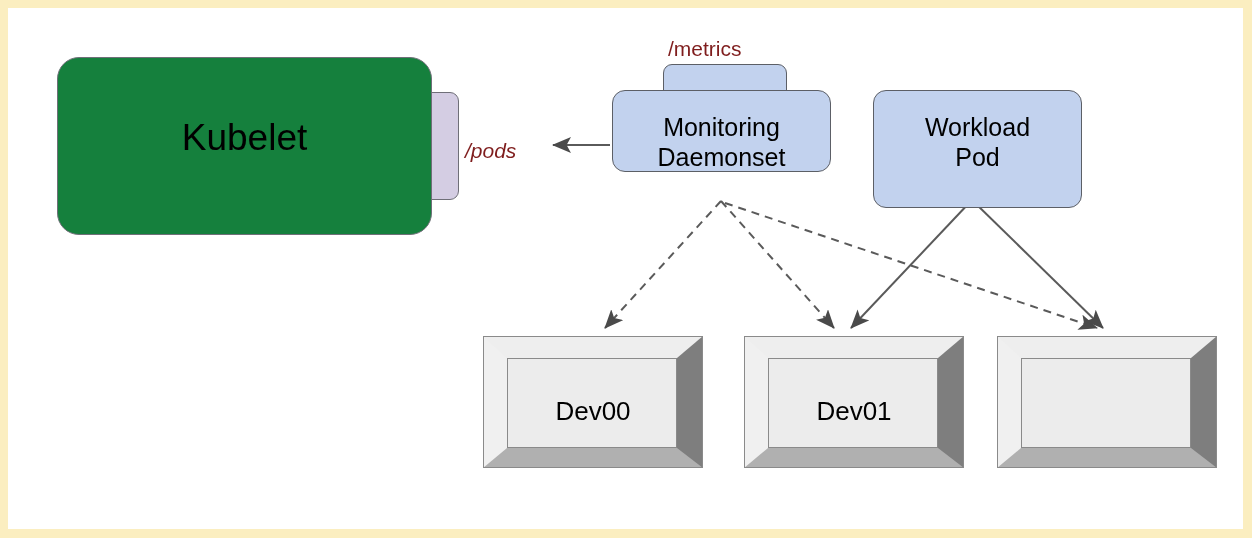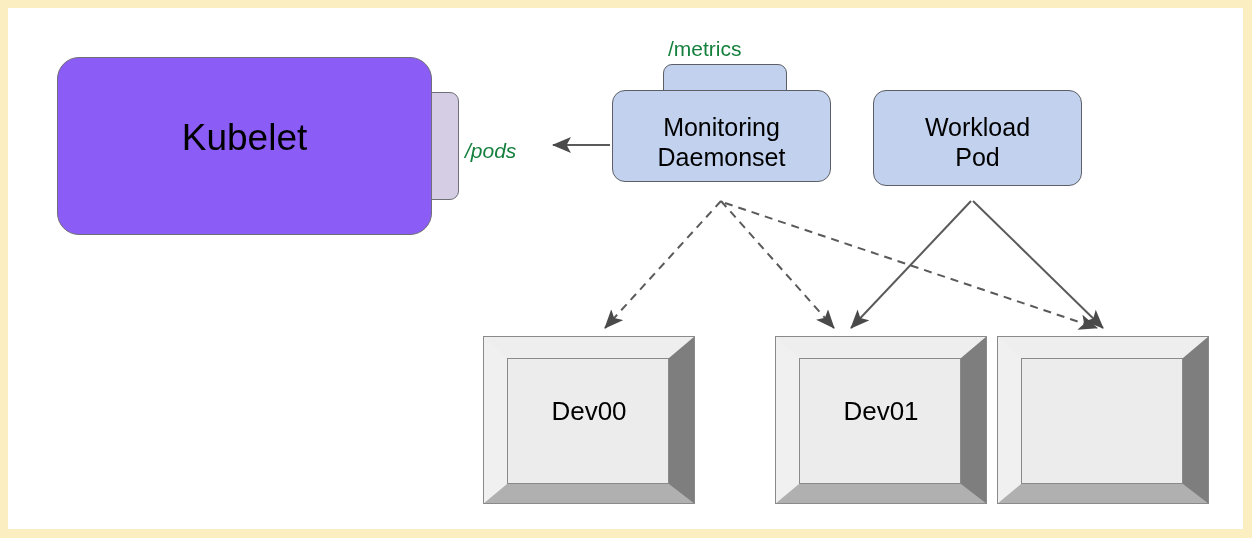--- a/index.html
+++ b/index.html
@@ -82,7 +82,7 @@
   
   .edge-label {
     position: absolute;
-    color: #15803d;
+    color: #7f1d1d;
     font-size: 21px;
     white-space: nowrap;
   }

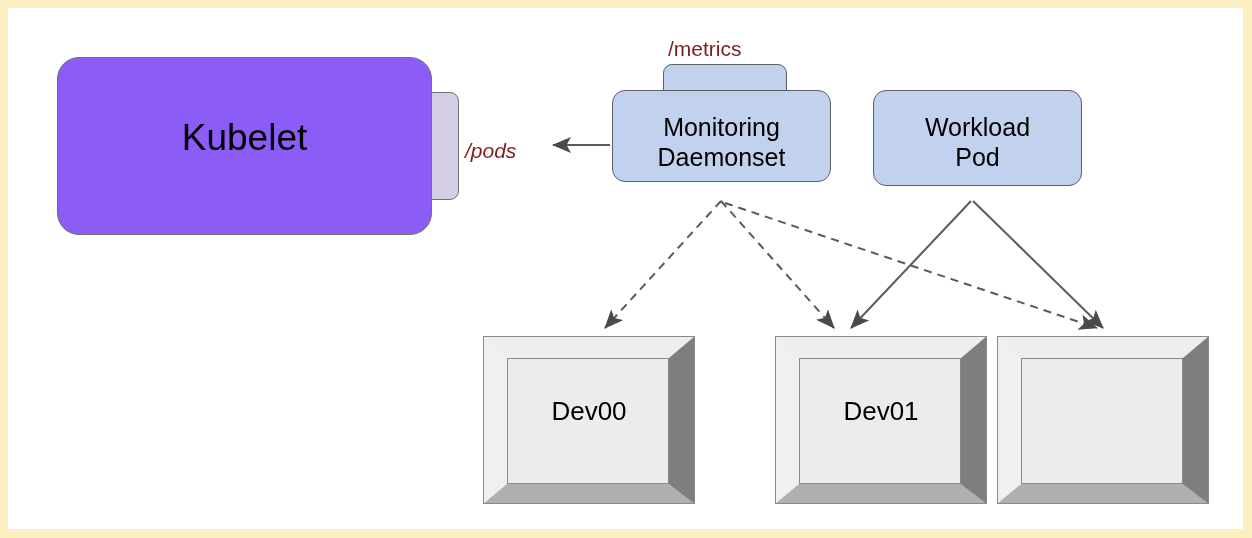--- a/index.html
+++ b/index.html
@@ -69,7 +69,7 @@
     top: 49px;
     width: 375px;
     height: 178px;
-    background: #8b5cf6;
+    background: #15803d;
     border: 1.6px solid #6f6f78;
     border-radius: 22px;
     box-sizing: border-box;

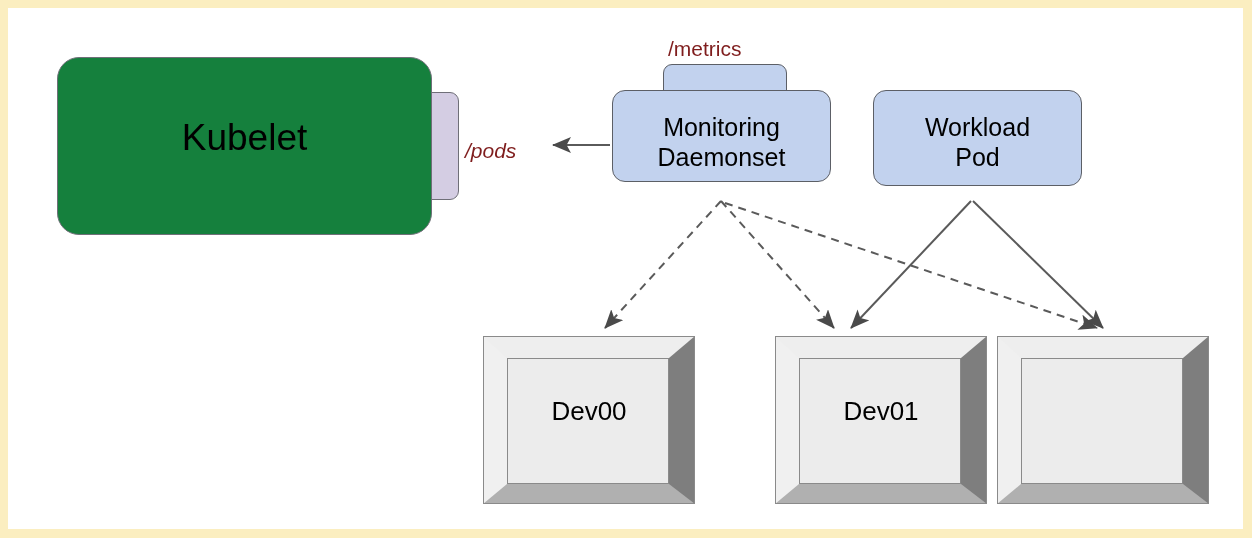--- a/index.html
+++ b/index.html
@@ -106,7 +106,7 @@
   }
 
   #mon-tab  { left: 655px; top: 56px;  width: 124px; height: 38px; }
-  #mon-body { left: 604px; top: 82px;  width: 219px; height: 92px; }
+  #mon-body { left: 604px; top: 82px;  width: 219px; height: 82px; }
   #mon-body .node-label { top: 22px; font-size: 25px; }
 
   #wl-body  { left: 865px; top: 82px;  width: 209px; height: 96px; }

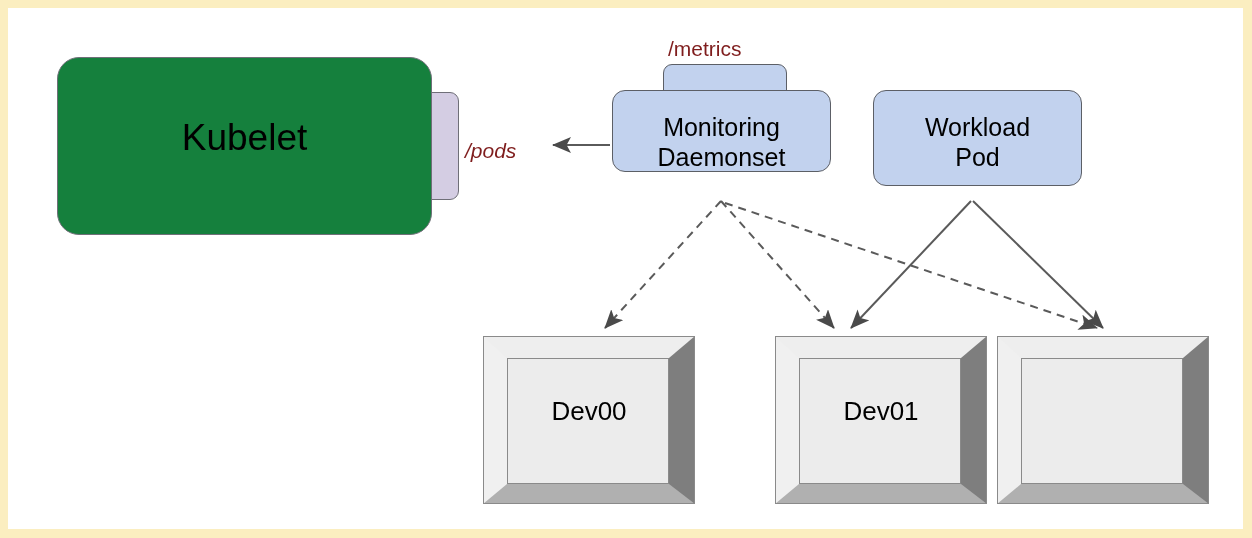--- a/index.html
+++ b/index.html
@@ -109,7 +109,7 @@
   #mon-body { left: 604px; top: 82px;  width: 219px; height: 82px; }
   #mon-body .node-label { top: 22px; font-size: 25px; }
 
-  #wl-body  { left: 865px; top: 82px;  width: 209px; height: 96px; }
+  #wl-body  { left: 865px; top: 82px;  width: 209px; height: 118px; }
   #wl-body .node-label { top: 22px; font-size: 25px; }
 
   

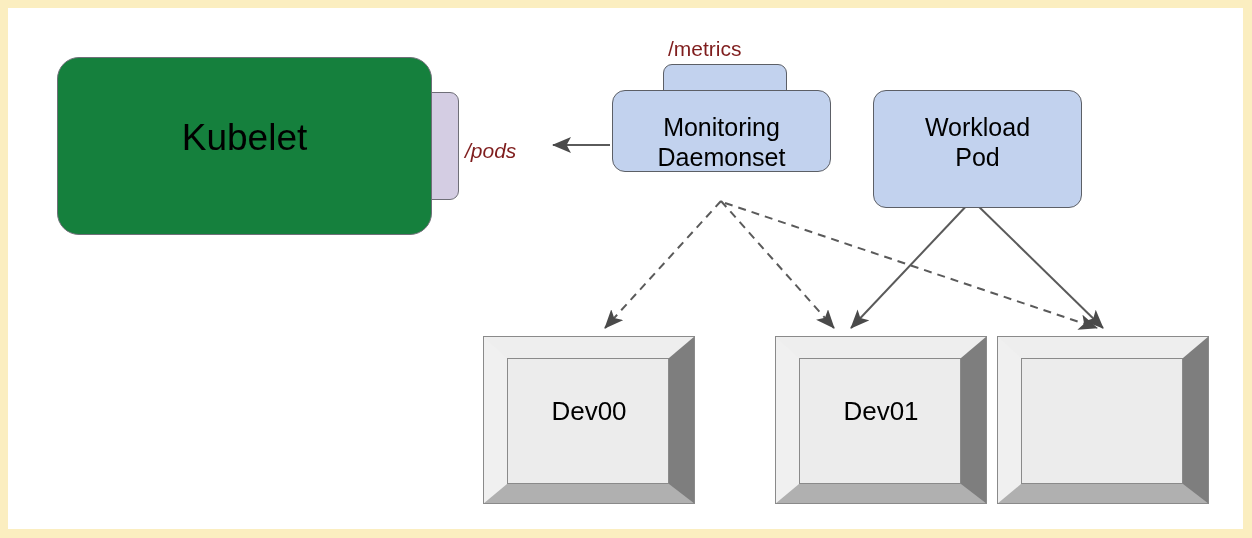--- a/index.html
+++ b/index.html
@@ -117,7 +117,8 @@
     position: absolute;
     top: 328px;
     width: 212px;
-    height: 168px;
+    height: 132px;
+    padding-left: 8px;
   }
   .dev-frame {
     position: absolute;

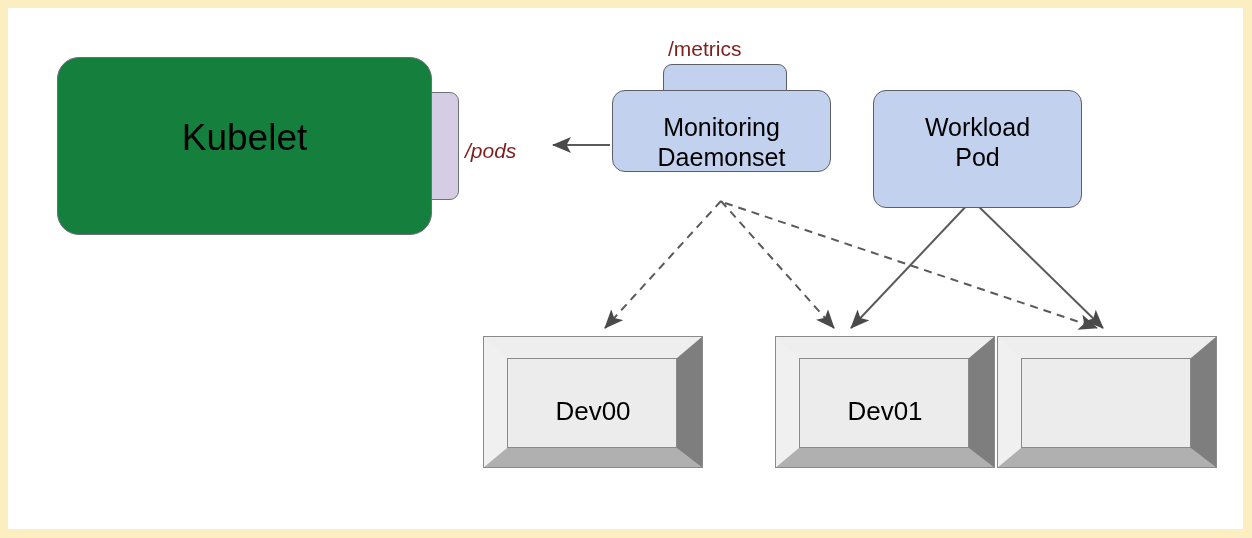--- a/index.html
+++ b/index.html
@@ -144,7 +144,7 @@
     font-size: 26px;
   }
   #dev-0 { left: 475px; }
-  #dev-1 { left: 767px; }
+  #dev-1 { left: 736px; }
   #dev-2 { left: 989px; }
 </style>
 </head>

